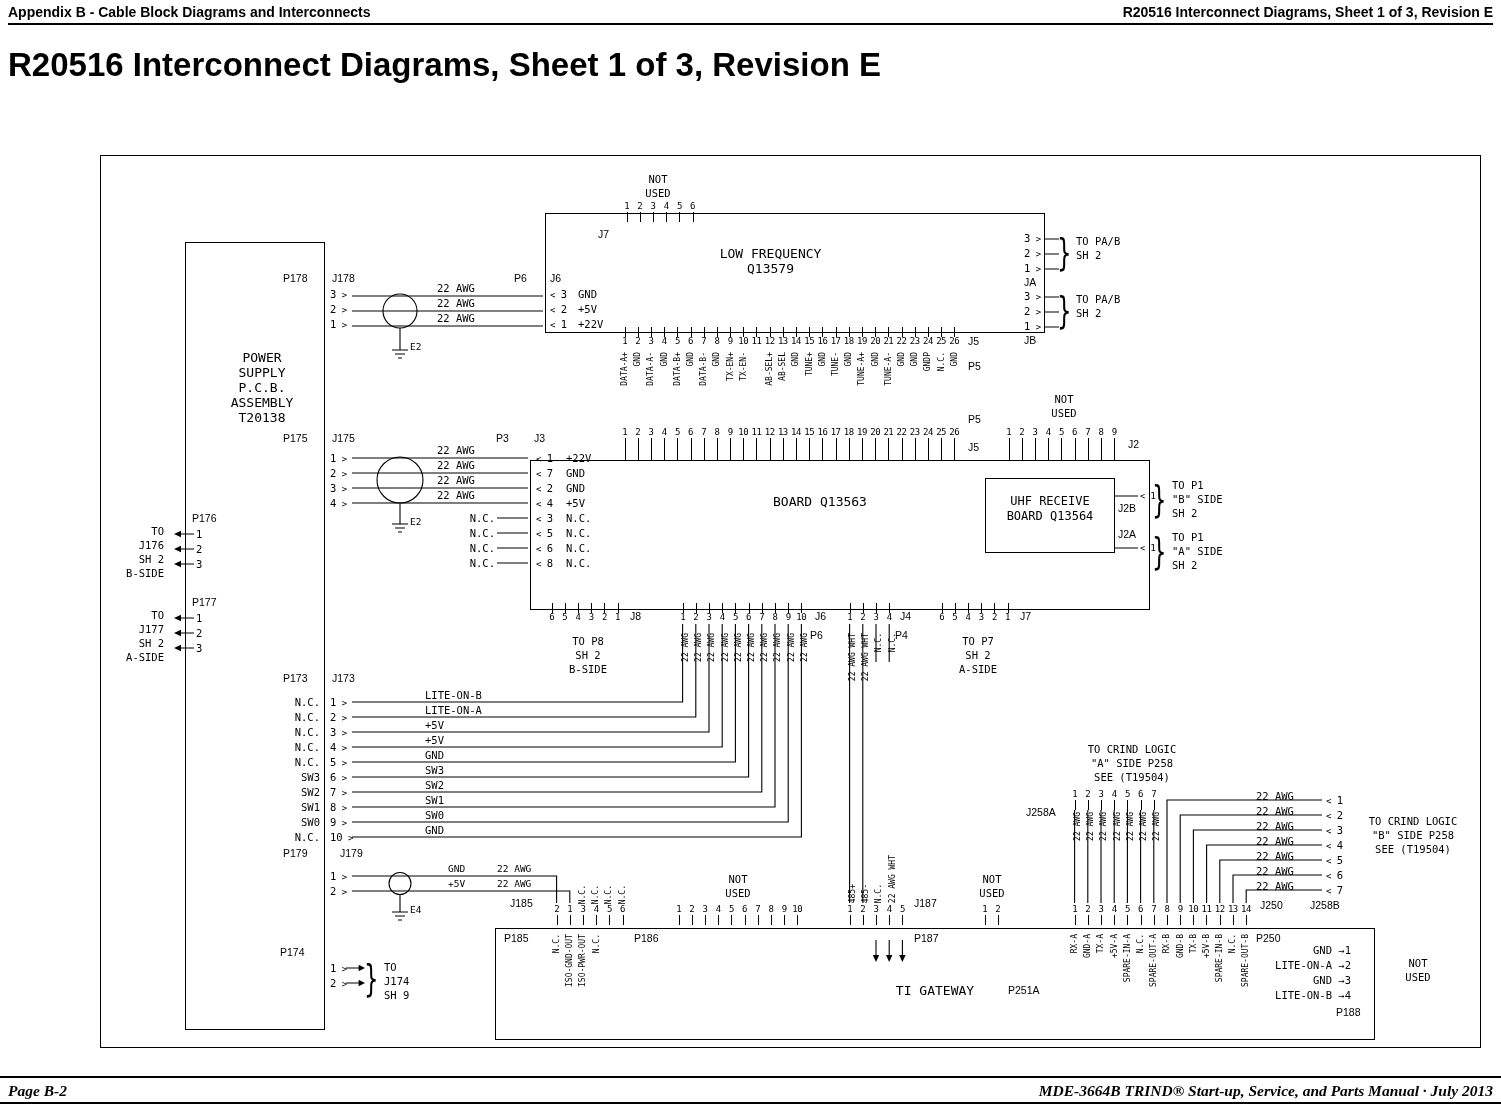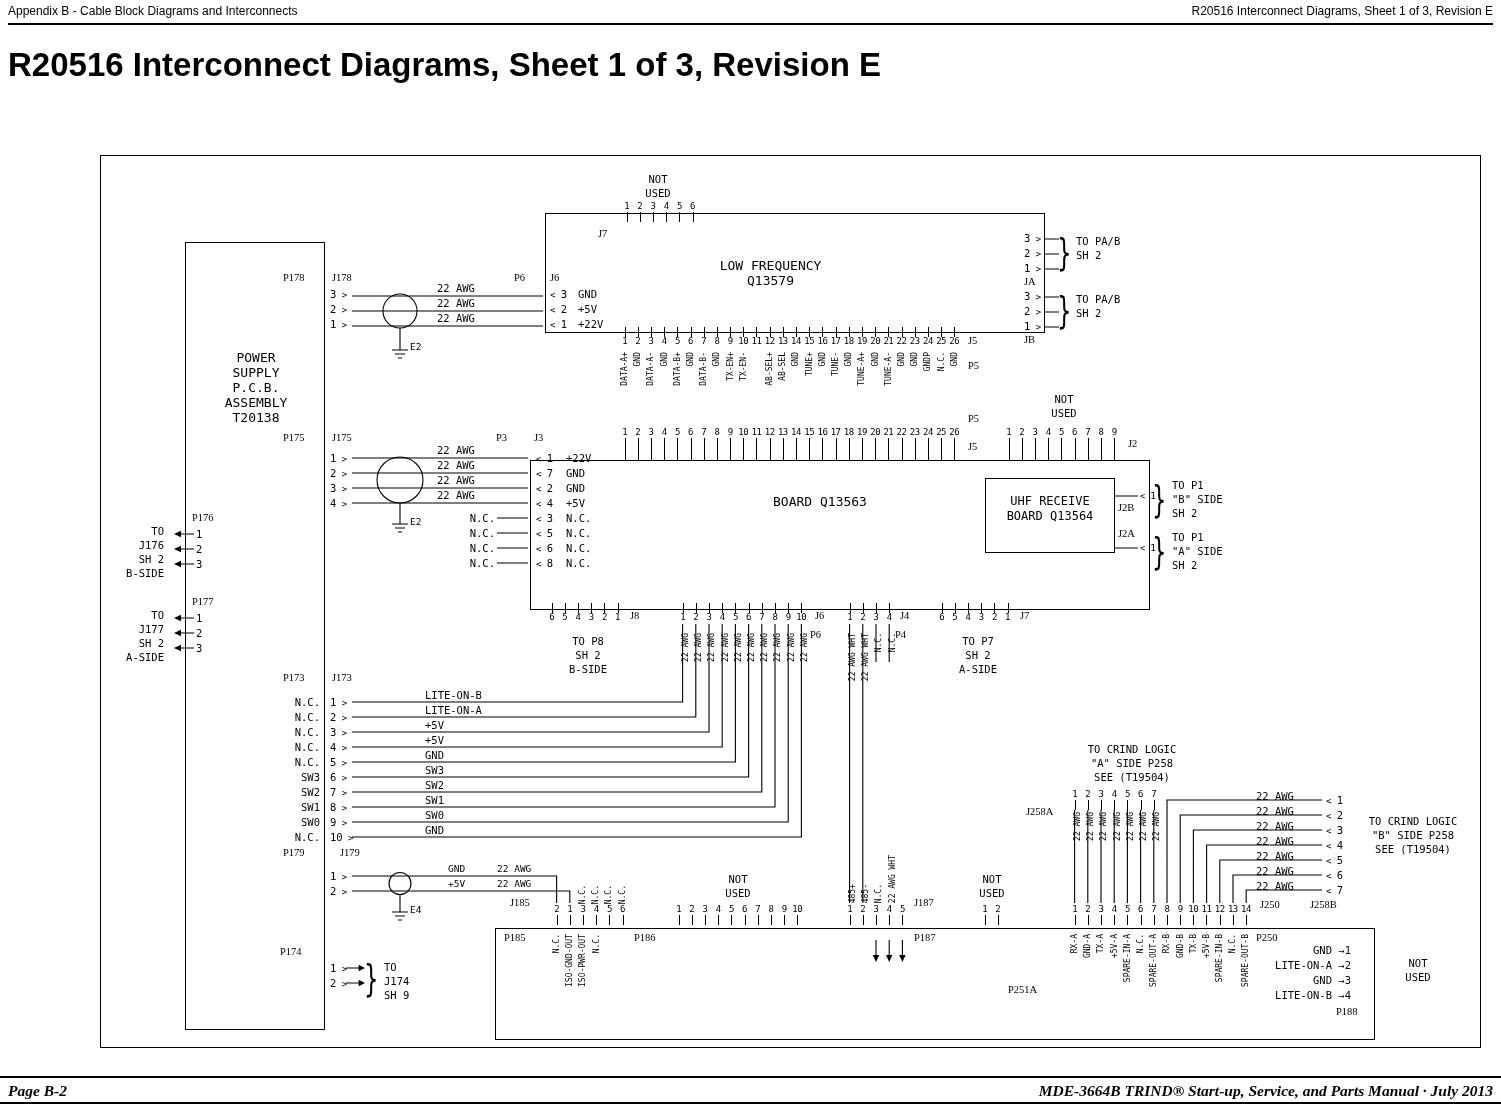--- a/index.html
+++ b/index.html
@@ -5,7 +5,7 @@
   *{margin:0;padding:0;box-sizing:border-box}
   html,body{width:1501px;height:1108px}
   body{position:relative;background:#fff;color:#000;font-family:"Liberation Sans",sans-serif;overflow:hidden}
-  .hdr{position:absolute;font-weight:normal;font-size:12px;white-space:pre}
+  .hdr{position:absolute;font-weight:bold;font-size:14px;white-space:pre}
   .rule{position:absolute;background:#000}
   .title{position:absolute;font-weight:bold;font-size:33px;white-space:pre}
   .ftr{position:absolute;font-family:"Liberation Serif",serif;font-weight:bold;font-style:italic;font-size:15.5px;white-space:pre}

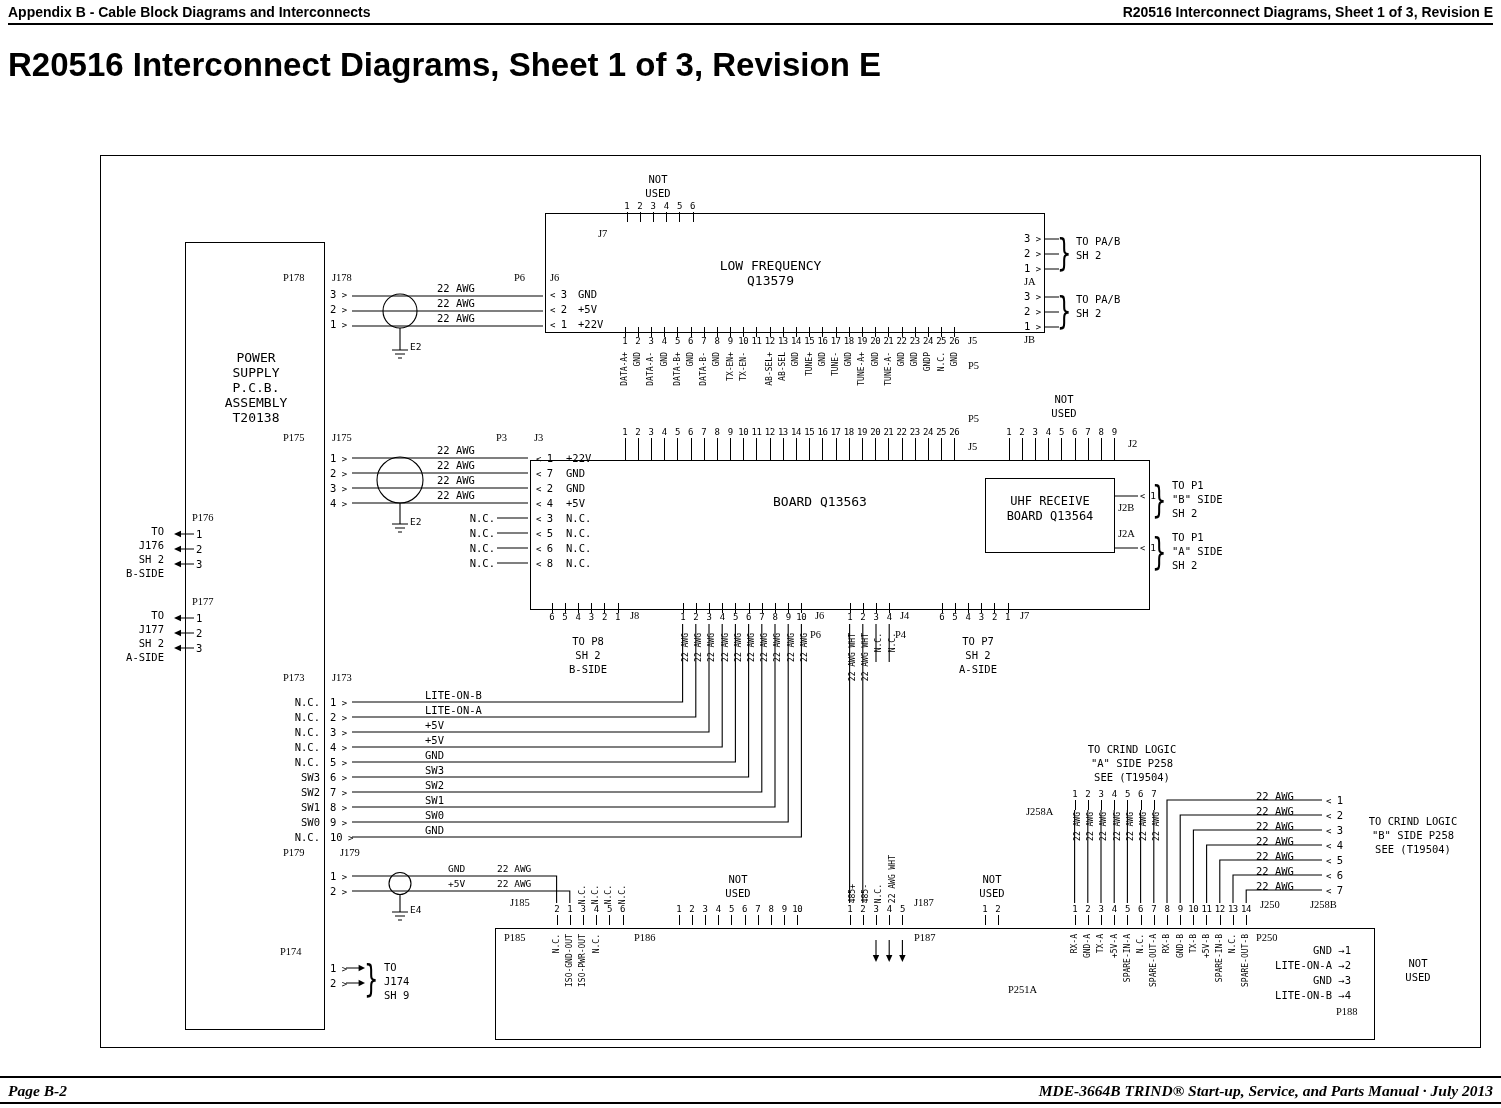--- a/index.html
+++ b/index.html
@@ -26,7 +26,7 @@
   .rows.rt{align-items:flex-end}
   .angR span::after{content:" >";font-size:9px}
   .angL span::before{content:"< ";font-size:9px}
-  .lbl{position:absolute;font-size:10.5px;white-space:pre;font-family:Liberation Serif, serif}
+  .lbl{position:absolute;font-size:10.5px;white-space:pre;font-family:Liberation Sans, sans-serif}
   .lbl-s{position:absolute;font-size:9.5px;white-space:pre;font-family:"DejaVu Sans Mono",monospace}
   .ang-l::before{content:"< ";font-size:8.5px}
   .note{position:absolute;font-size:10.5px;line-height:14px;text-align:center;font-family:"DejaVu Sans Mono",monospace}

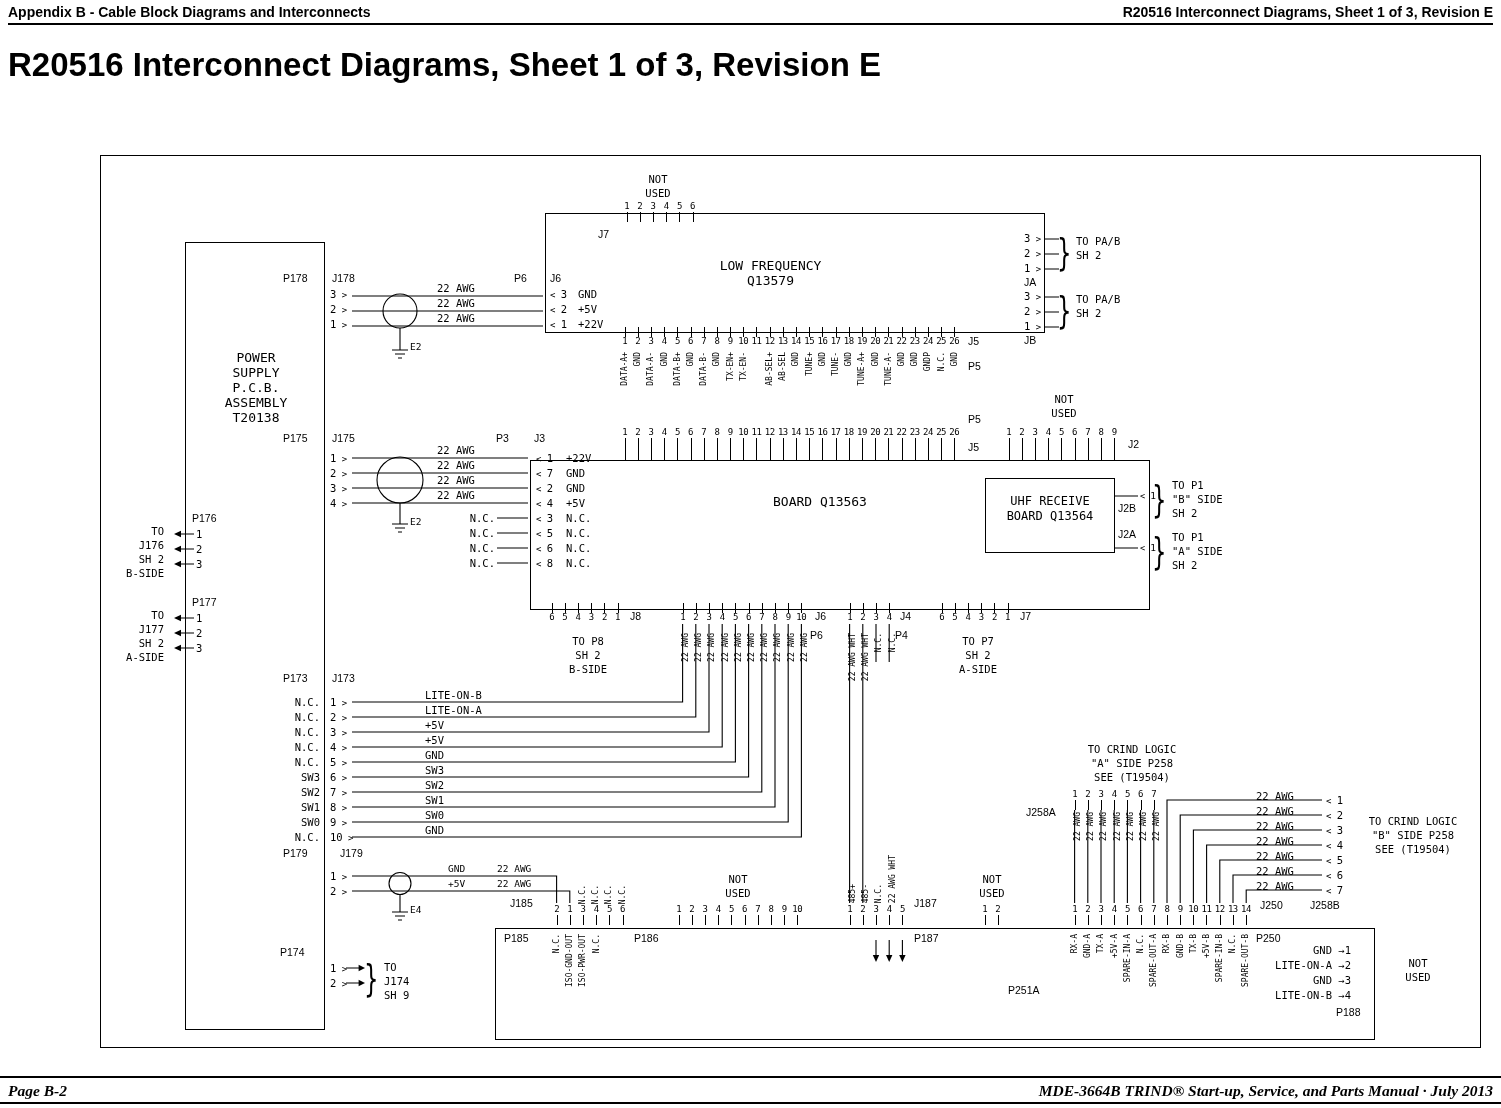--- a/index.html
+++ b/index.html
@@ -133,7 +133,7 @@
     <span>ASSEMBLY</span>
     <span>T20138</span>
   </div>
-<div class="blabel" style="left:545px;top:258px;width:451px">
+<div class="blabel" style="left:545px;top:246px;width:451px">
     <span>LOW FREQUENCY</span>
     <span>Q13579</span>
   </div>

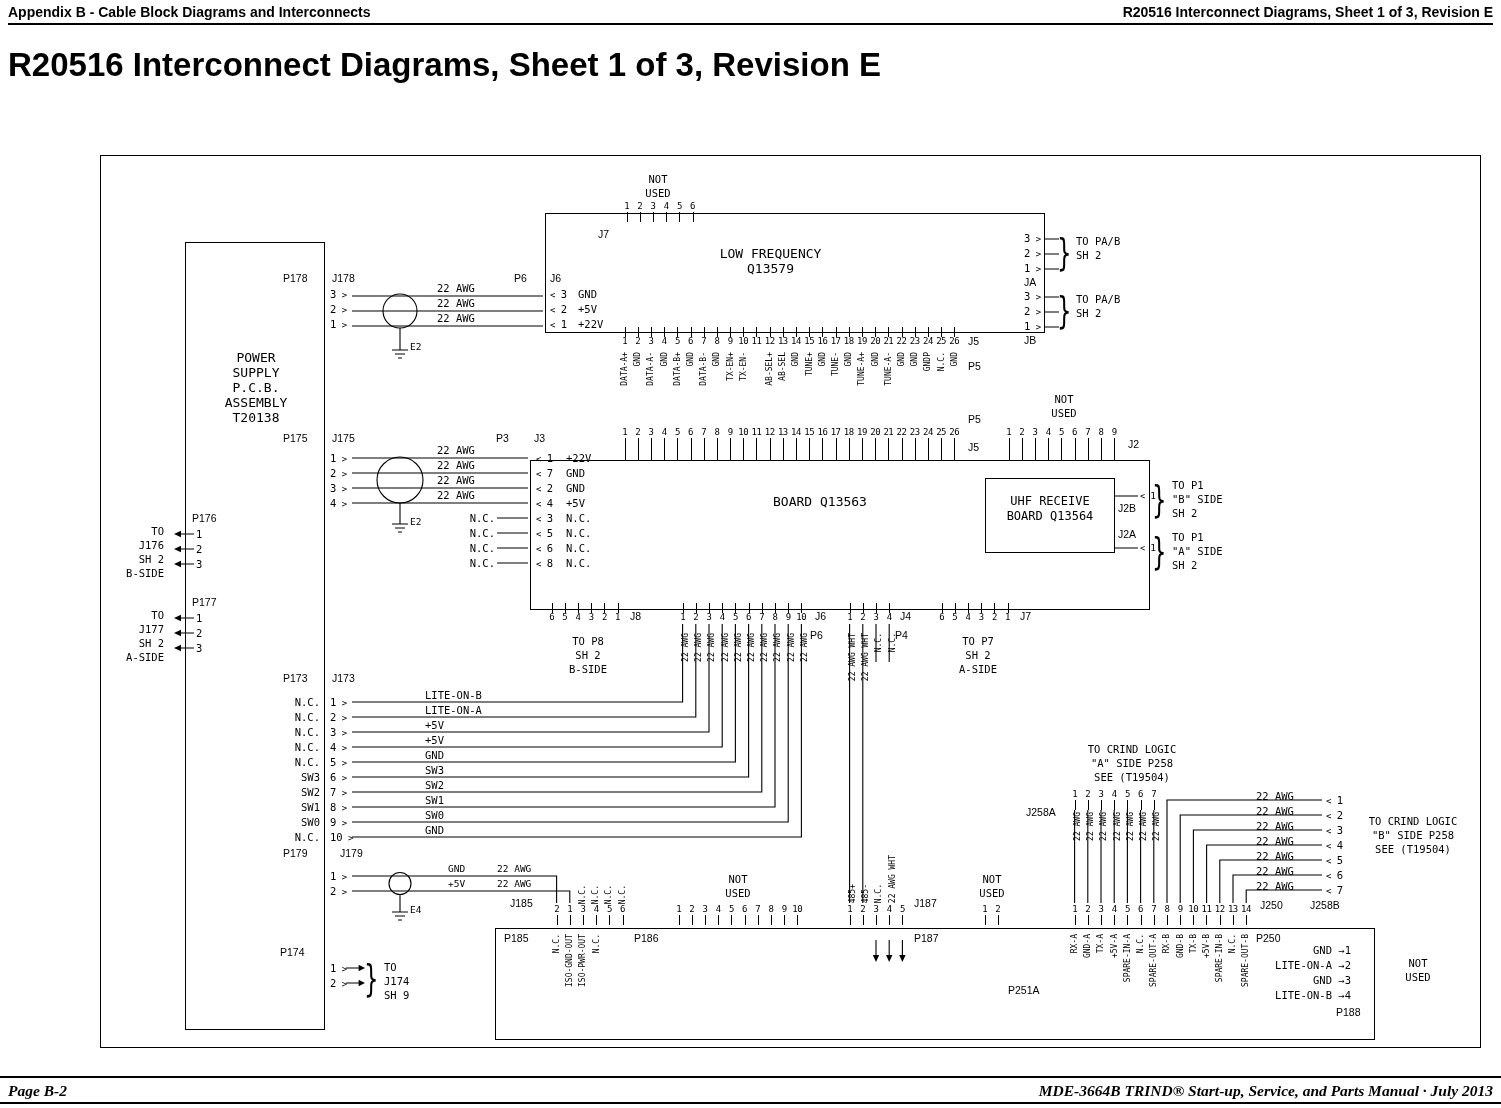--- a/index.html
+++ b/index.html
@@ -126,7 +126,7 @@
   </g>
 </svg>
 
-<div class="blabel" style="left:186px;top:350px;width:140px">
+<div class="blabel" style="left:192px;top:350px;width:140px">
     <span>POWER</span>
     <span>SUPPLY</span>
     <span>P.C.B.</span>

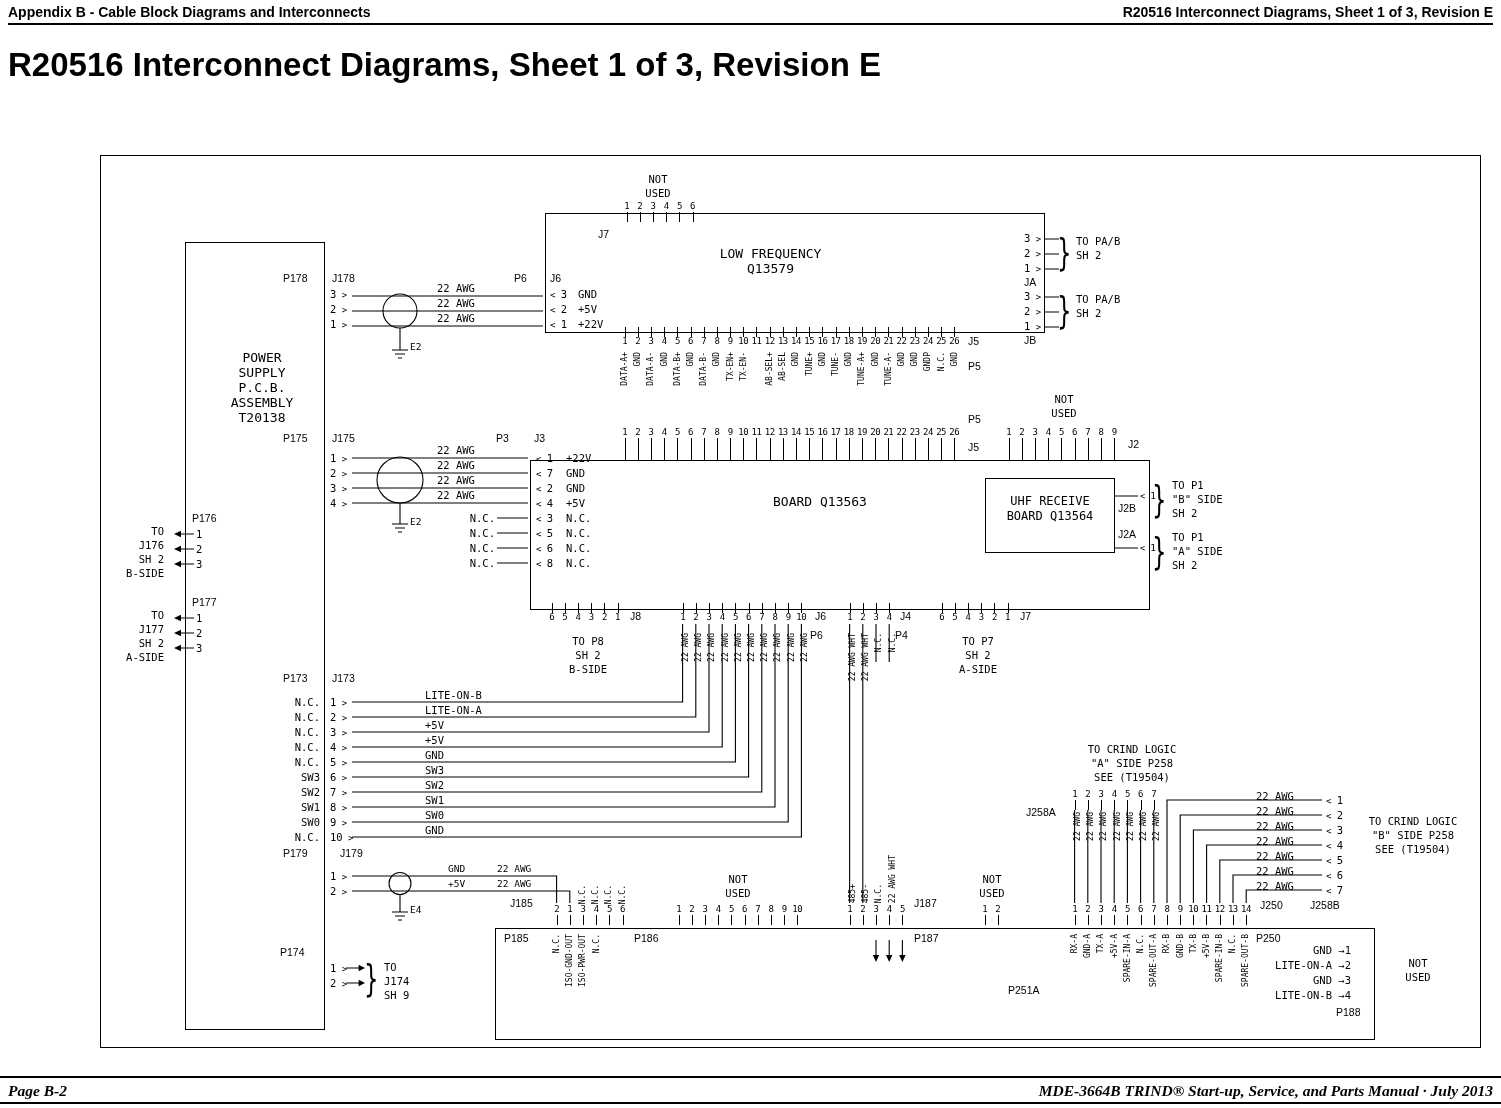--- a/index.html
+++ b/index.html
@@ -145,6 +145,7 @@
     <span>BOARD Q13564</span>
   </div>
 <div class="blabel" style="left:495px;top:983px;width:880px">
+    <span>TI GATEWAY</span>
   </div>
 
 <div class="note" style="left:630px;top:172px;width:56px">

